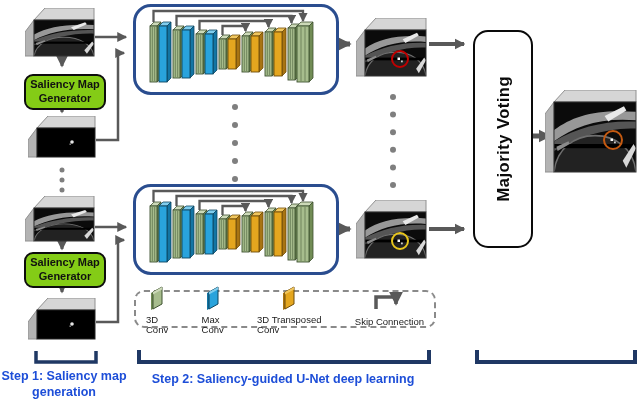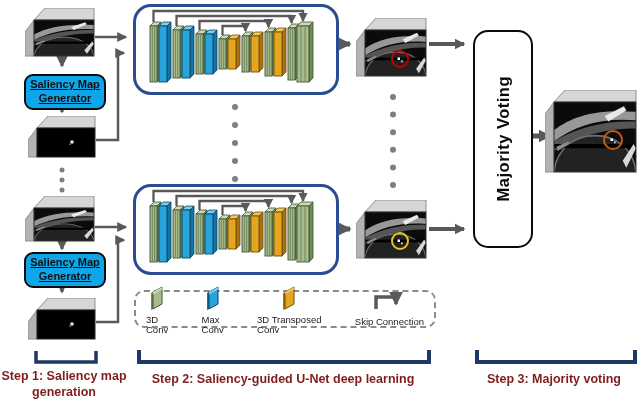--- a/index.html
+++ b/index.html
@@ -11,9 +11,9 @@
   #bg{position:absolute;left:0;top:0;z-index:1;}
   .cube-svg{position:absolute;z-index:3;}
   .rounded-box{
-    position:absolute;background:#0ea5e9;border:2px solid #0d0d0d;border-radius:9px;
+    position:absolute;background:#84cc16;border:2px solid #0d0d0d;border-radius:9px;
     display:flex;flex-direction:column;align-items:center;justify-content:center;
-    z-index:4;text-align:center;text-decoration:underline;
+    z-index:4;text-align:center;
   }
   .gen-box{font-weight:bold;font-size:11px;line-height:1.25;color:#111;}
   .unet-box{

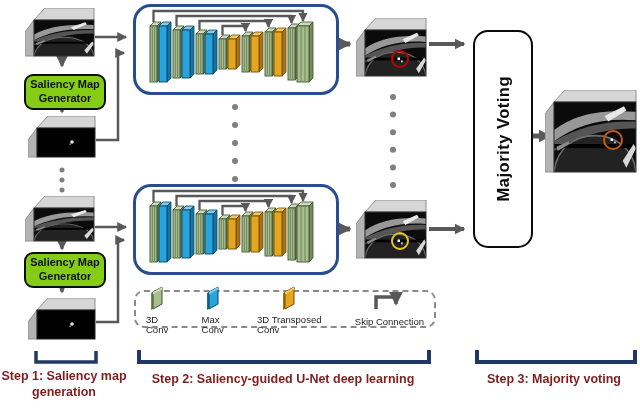--- a/index.html
+++ b/index.html
@@ -37,7 +37,7 @@
   .legend-item{display:flex;align-items:center;gap:4px;flex-direction:column;}
   .legend-label{font-size:9.5px;line-height:1.1;color:#1a1a1a;}
   .caption{
-    position:absolute;text-align:center;font-weight:bold;font-size:12.5px;color:#7f1d1d;
+    position:absolute;text-align:center;font-weight:bold;font-size:12.5px;color:#1d4ed8;
     line-height:1.25;z-index:4;
   }
 </style>

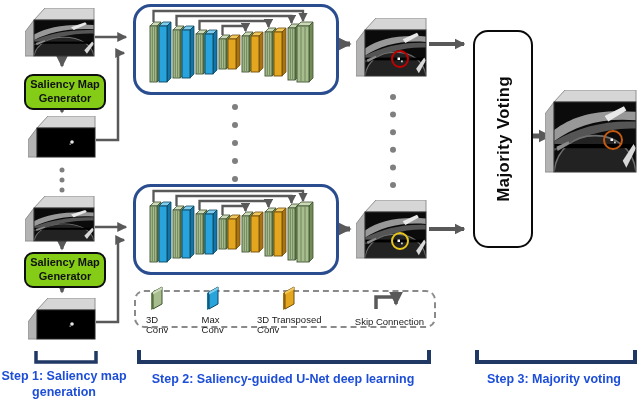--- a/index.html
+++ b/index.html
@@ -361,9 +361,6 @@
   <div class="caption" style="left:130px;top:372px;width:306px;">
     <div>Step 2: Saliency-guided U-Net deep learning</div>
   </div>
-  <div class="caption" style="left:468px;top:372px;width:172px;">
-    <div>Step 3: Majority voting</div>
-  </div>
 
 <svg class="cube-svg" style="left:25px;top:8px" width="70" height="49">
       <polygon points="9,12 20,0 69,0 69,12" fill="#d6d6d6" stroke="#909090" stroke-width="1"></polygon>

